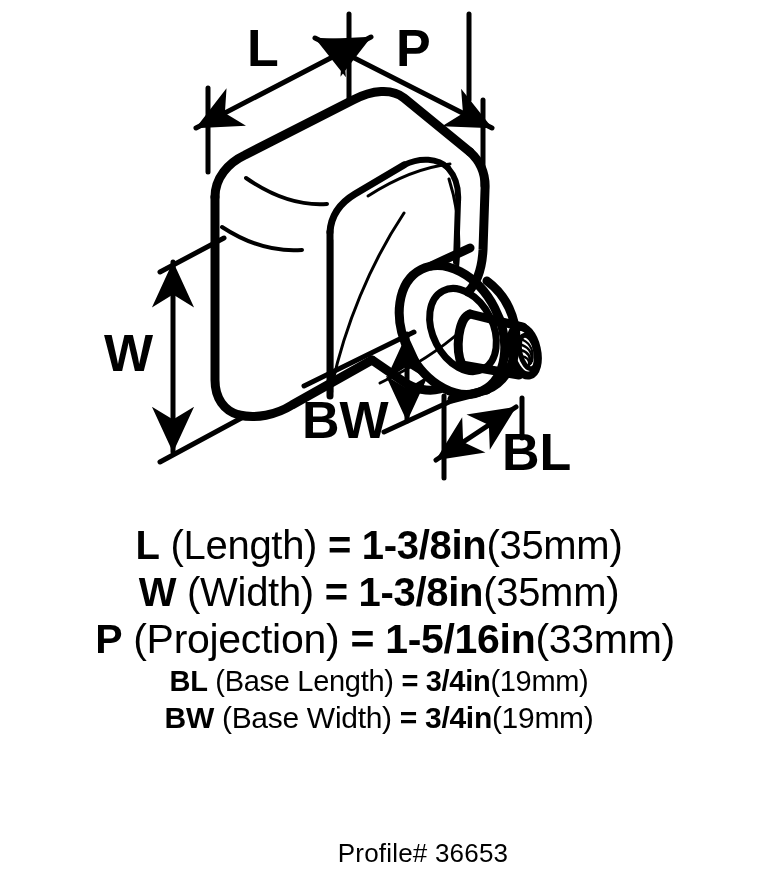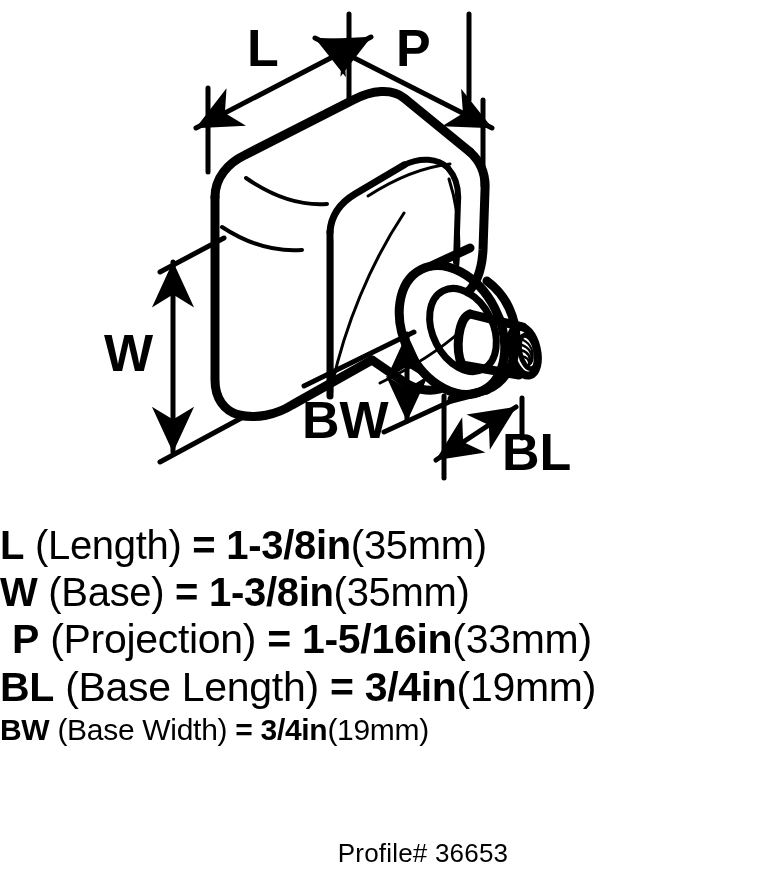--- a/index.html
+++ b/index.html
@@ -19,7 +19,7 @@
   
   #spec-list{
     position:absolute;left:0;top:522px;width:758px;
-    display:flex;flex-direction:column;align-items:flex-start;
+    display:flex;flex-direction:column;align-items:center;
   }
   .spec-row{
     white-space:nowrap;

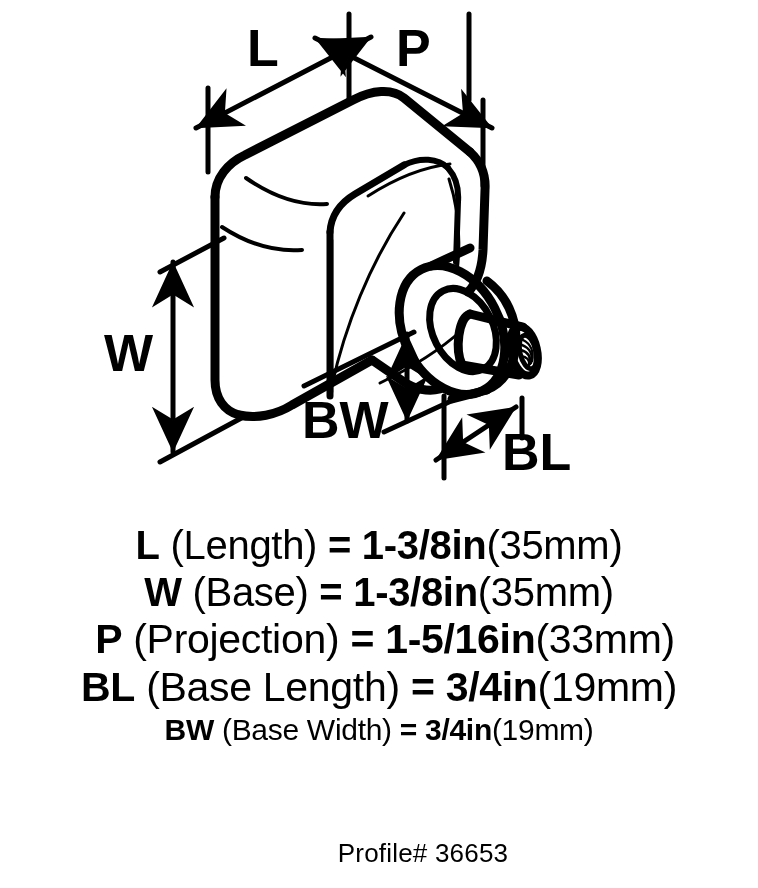--- a/index.html
+++ b/index.html
@@ -170,7 +170,7 @@
     </div>
 
     <div class="spec-row" id="spec-row-1">
-      <span class="sym">W</span><span class="name"> (Base) </span><span class="eq">= </span><span class="imp">1-3/8in</span><span class="met">(35mm)</span>
+      <span class="sym">W</span><span class="name"> (Width) </span><span class="eq">= </span><span class="imp">1-3/8in</span><span class="met">(35mm)</span>
     </div>
 
     <div class="spec-row" id="spec-row-2">

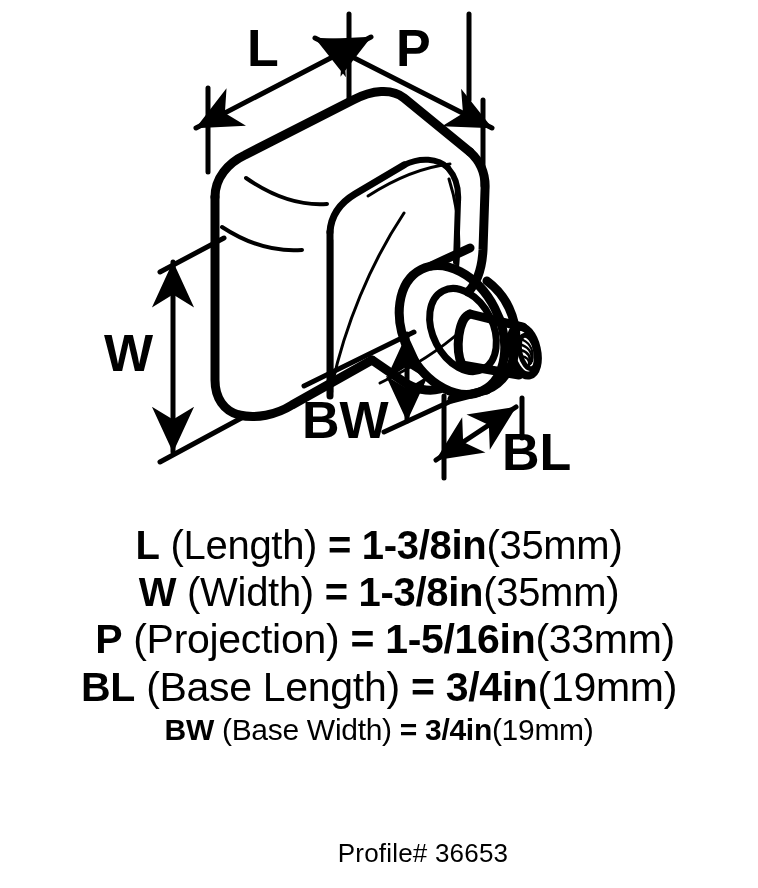--- a/index.html
+++ b/index.html
@@ -37,7 +37,7 @@
   #spec-row-0{font-size:40px;}
   #spec-row-1{font-size:40px;}
   #spec-row-2{font-size:41px;margin-left:12px;}
-  #spec-row-3{font-size:41px;}
+  #spec-row-3{font-size:29px;}
   #spec-row-4{font-size:30px;}
 
   #profile-line{

